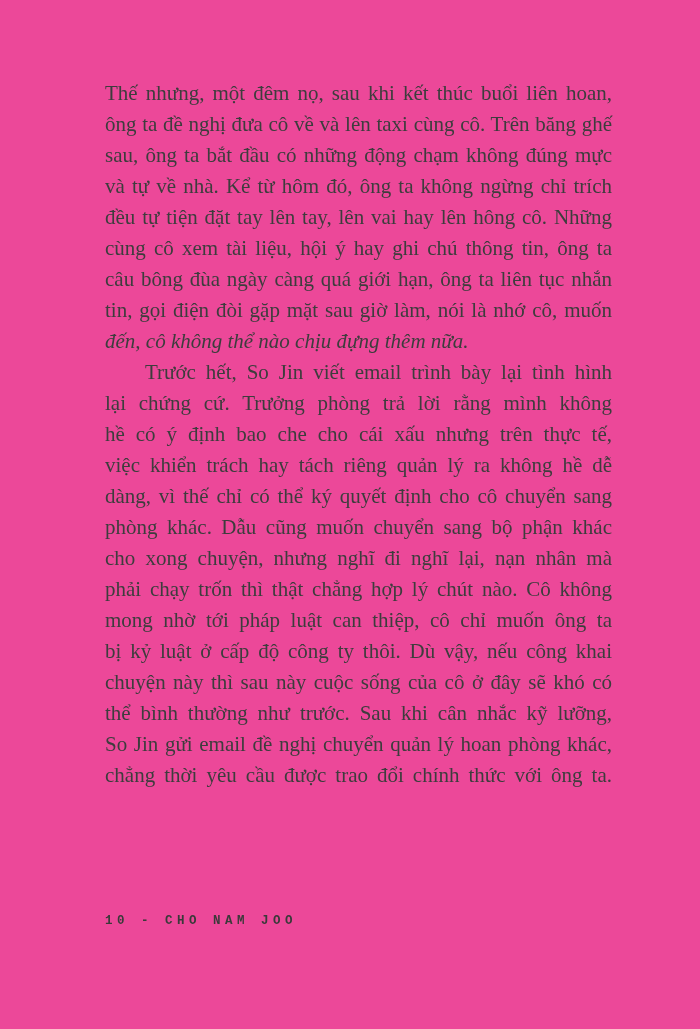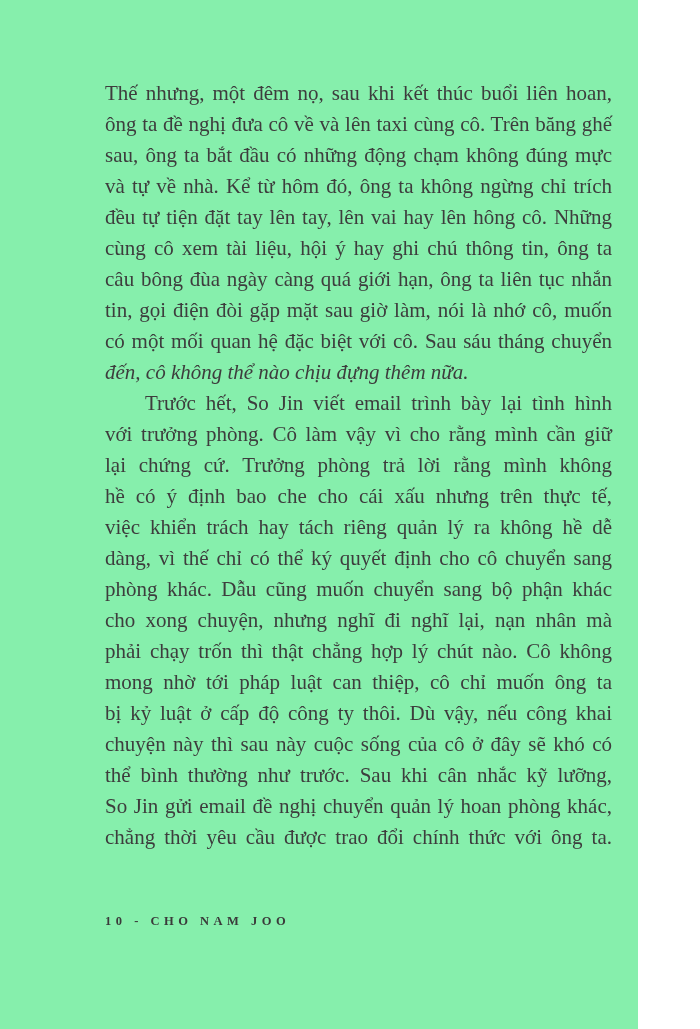--- a/index.html
+++ b/index.html
@@ -9,9 +9,9 @@
   }
   .page {
     position: relative;
-    width: 638px;
+    width: 700px;
     height: 1029px;
-    background: #86efac;
+    background: #ec4899;
     overflow: hidden;
     font-family: "Liberation Serif", "DejaVu Serif", serif;
   }

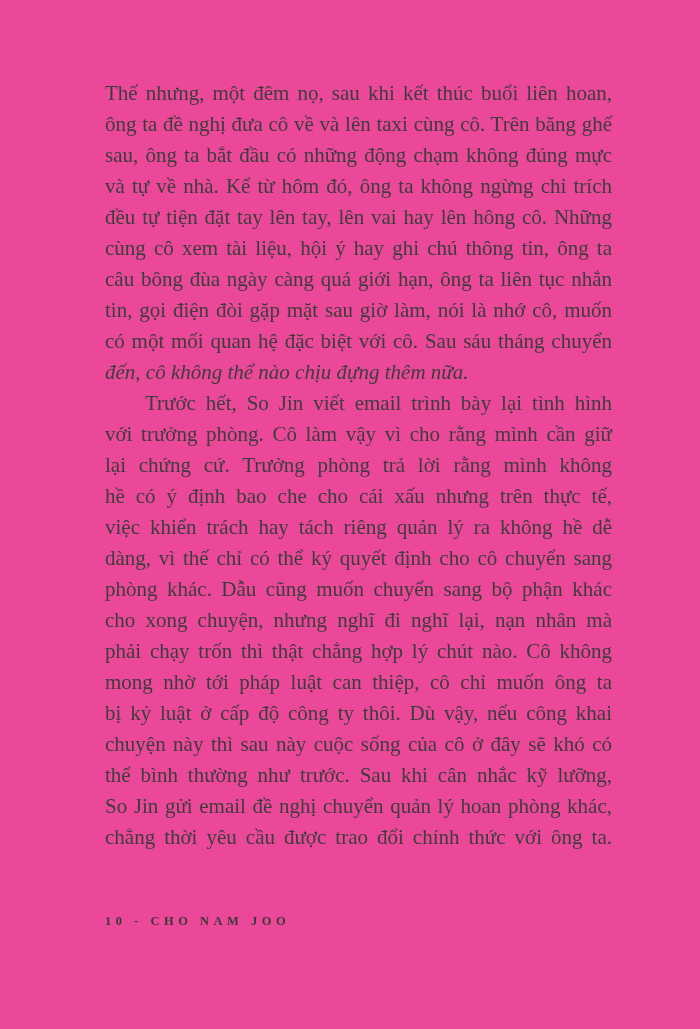--- a/index.html
+++ b/index.html
@@ -68,7 +68,6 @@
       <div class="line">cùng cô xem tài liệu, hội ý hay ghi chú thông tin, ông ta</div>
       <div class="line">câu bông đùa ngày càng quá giới hạn, ông ta liên tục nhắn</div>
       <div class="line">tin, gọi điện đòi gặp mặt sau giờ làm, nói là nhớ cô, muốn</div>
-      <div class="line">có một mối quan hệ đặc biệt với cô. Sau sáu tháng chuyển</div>
       <div class="line end">đến, cô không thể nào chịu đựng thêm nữa.</div>
     </div>
 

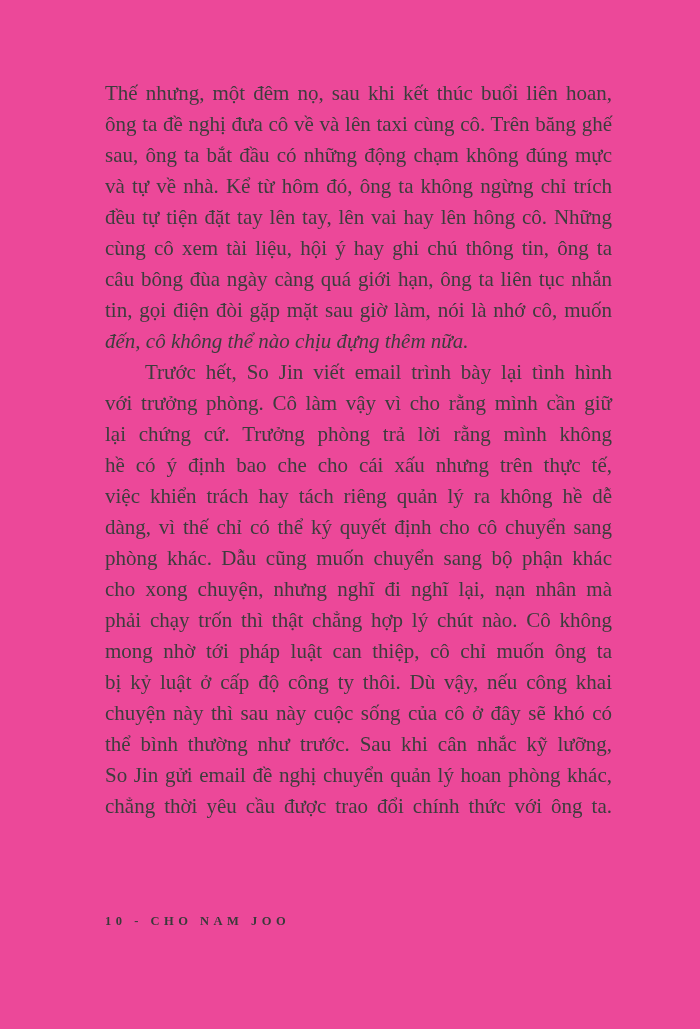--- a/index.html
+++ b/index.html
@@ -73,7 +73,6 @@
 
     <div class="paragraph">
       <div class="line indent">Trước hết, So Jin viết email trình bày lại tình hình</div>
-      <div class="line">với trưởng phòng. Cô làm vậy vì cho rằng mình cần giữ</div>
       <div class="line">lại chứng cứ. Trưởng phòng trả lời rằng mình không</div>
       <div class="line">hề có ý định bao che cho cái xấu nhưng trên thực tế,</div>
       <div class="line">việc khiển trách hay tách riêng quản lý ra không hề dễ</div>

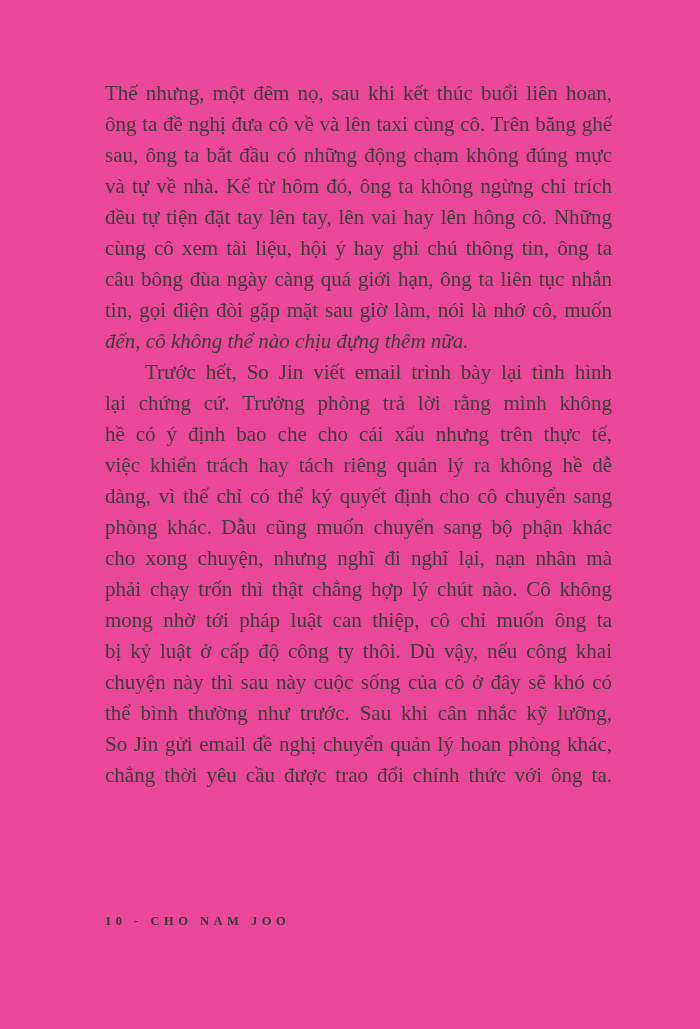--- a/index.html
+++ b/index.html
@@ -43,7 +43,7 @@
     position: absolute;
     left: 105px;
     top: 914px;
-    font-family: Liberation Serif, serif;
+    font-family: Liberation Mono, monospace;
     font-size: 12.5px;
     font-weight: 700;
     letter-spacing: 4.5px;

